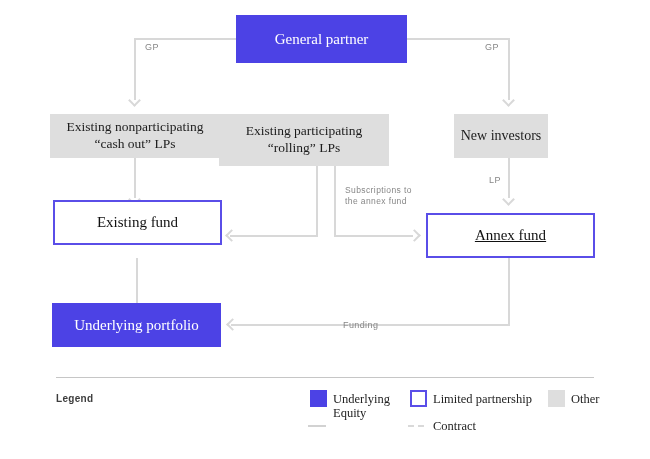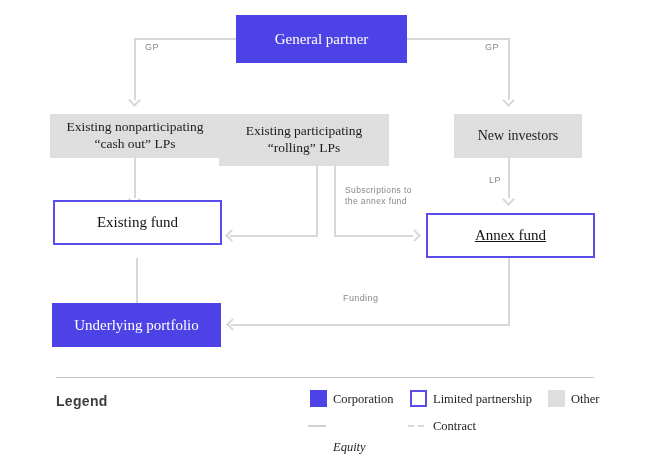--- a/index.html
+++ b/index.html
@@ -101,7 +101,7 @@
     </span>
   </div>
 
-  <div class="node gray" style="left:454px;top:114px;width:128px;height:44px;font-size:14px;">
+  <div class="node gray" style="left:454px;top:114px;width:94px;height:44px;font-size:14px;">
     <span>New investors</span>
   </div>
 

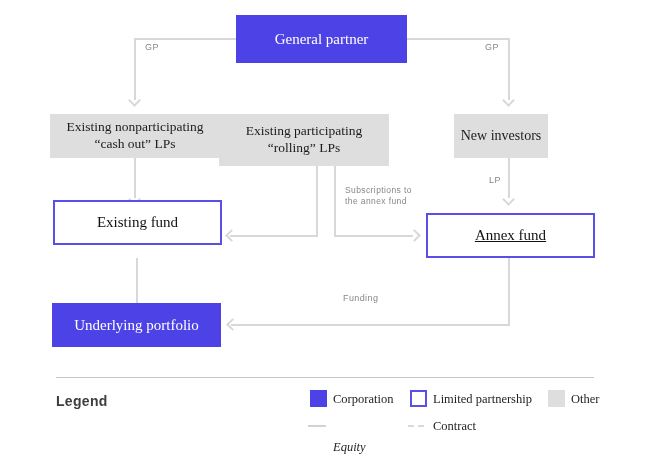--- a/index.html
+++ b/index.html
@@ -81,7 +81,7 @@
     <div>Subscriptions to</div>
     <div>the annex fund</div>
   </div>
-  <div class="elabel" style="left:305px;top:293px;padding-left:38px;">Funding</div>
+  <div class="elabel" style="left:305px;top:320px;padding-left:38px;">Funding</div>
 
   <div class="node blue" style="left:236px;top:15px;width:171px;height:48px;">
     <span>General partner</span>

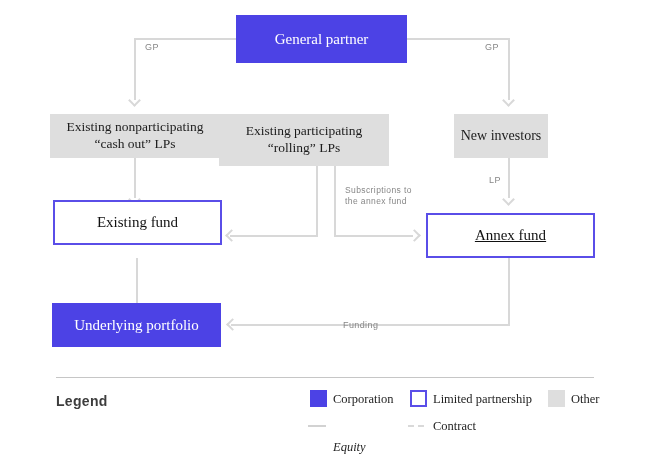--- a/index.html
+++ b/index.html
@@ -31,7 +31,7 @@
   .divider{position:absolute;left:56px;top:377px;width:538px;height:1px;background:#c6c6c6;}
   .legend-title{
     position:absolute;left:56px;top:393px;font-family:"Liberation Sans", sans-serif;
-    font-size:14px;font-weight:bold;color:#3d3d3d;letter-spacing:0.3px;
+    font-size:10px;font-weight:bold;color:#3d3d3d;letter-spacing:0.3px;
   }
   .swatch{position:absolute;width:17px;height:17px;box-sizing:border-box;}
   .swatch.corp{background:var(--accent);}

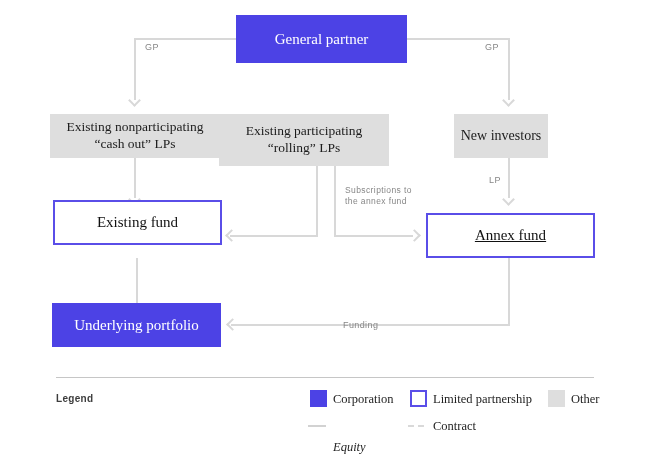--- a/index.html
+++ b/index.html
@@ -121,7 +121,7 @@
   <div class="legend-title">Legend</div>
 
   <div class="swatch corp" style="left:310px;top:390px;"></div>
-  <div class="lg-label" style="left:333px;top:392px;">Corporation</div>
+  <div class="lg-label" style="left:333px;top:392px;">Underlying</div>
 
   <div class="swatch lp" style="left:410px;top:390px;"></div>
   <div class="lg-label" style="left:433px;top:392px;">Limited partnership</div>

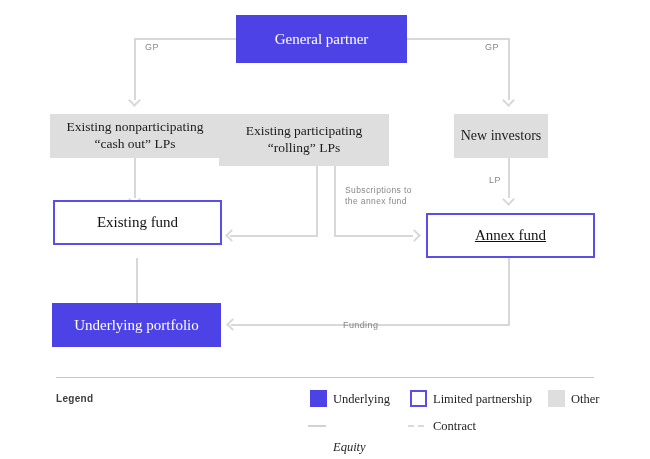--- a/index.html
+++ b/index.html
@@ -130,7 +130,7 @@
   <div class="lg-label" style="left:571px;top:392px;">Other</div>
 
   <div class="lg-line" style="left:308px;top:425px;width:18px;"></div>
-  <div class="lg-label" style="left:333px;top:440px;font-style:italic;">Equity</div>
+  <div class="lg-label" style="left:333px;top:406px;">Equity</div>
 
   <div class="dash" style="left:408px;top:425px;"></div>
   <div class="dash" style="left:418px;top:425px;"></div>

